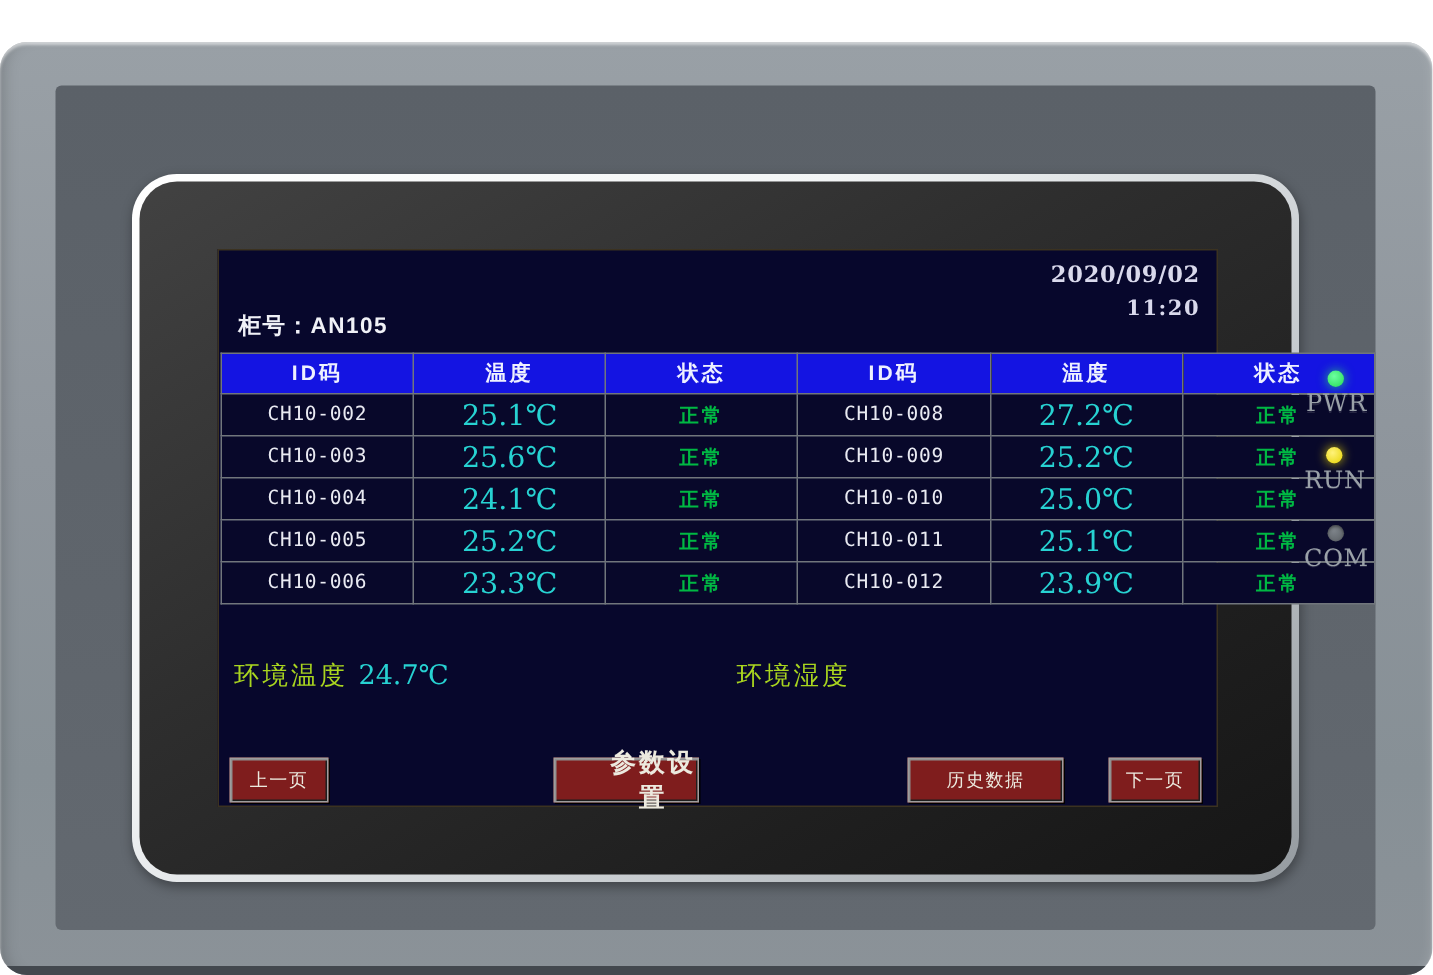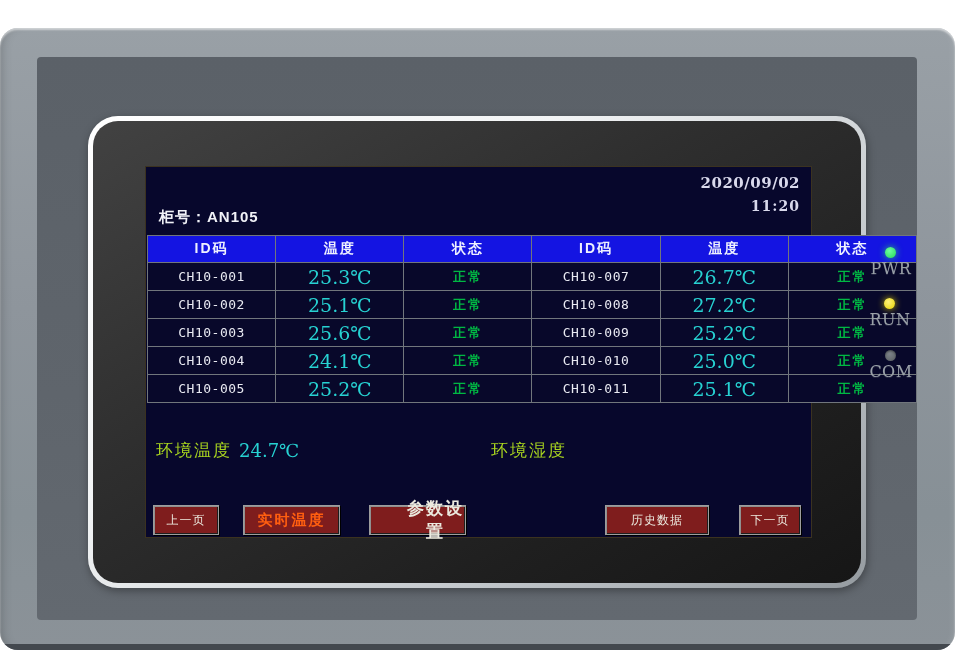--- a/index.html
+++ b/index.html
@@ -134,14 +134,6 @@
         </thead>
         <tbody>
           <tr>
-            <td class="c-id">CH10-001</td>
-            <td class="c-temp">25.3℃</td>
-            <td class="c-status">正常</td>
-            <td class="c-id">CH10-007</td>
-            <td class="c-temp">26.7℃</td>
-            <td class="c-status">正常</td>
-          </tr>
-          <tr>
             <td class="c-id">CH10-002</td>
             <td class="c-temp">25.1℃</td>
             <td class="c-status">正常</td>

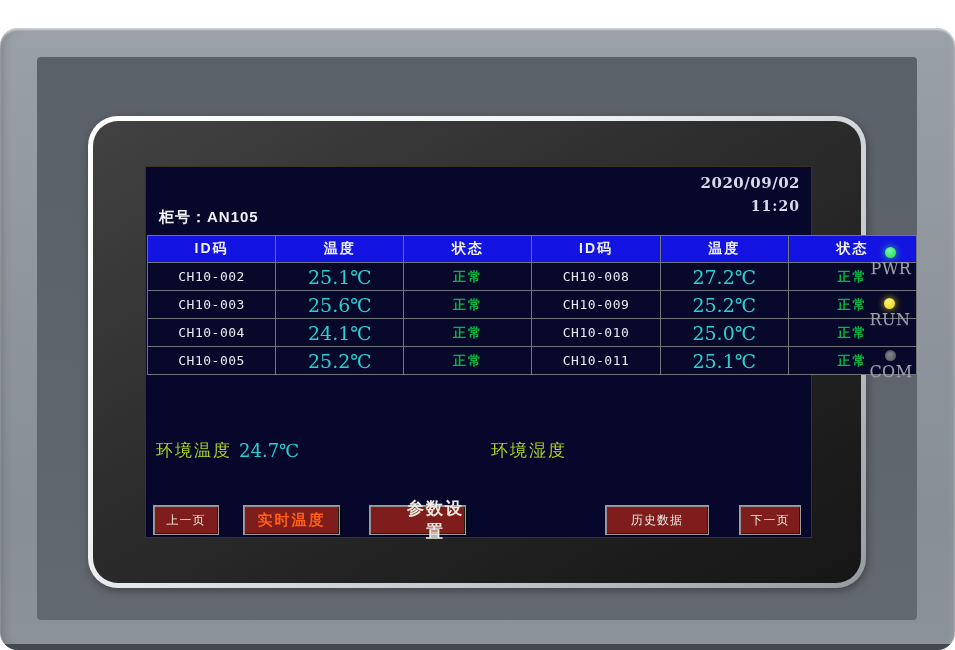--- a/index.html
+++ b/index.html
@@ -165,6 +165,14 @@
             <td class="c-temp">25.1℃</td>
             <td class="c-status">正常</td>
           </tr>
+          <tr>
+            <td class="c-id">CH10-006</td>
+            <td class="c-temp">23.3℃</td>
+            <td class="c-status">正常</td>
+            <td class="c-id">CH10-012</td>
+            <td class="c-temp">23.9℃</td>
+            <td class="c-status">正常</td>
+          </tr>
         </tbody>
       </table>
 

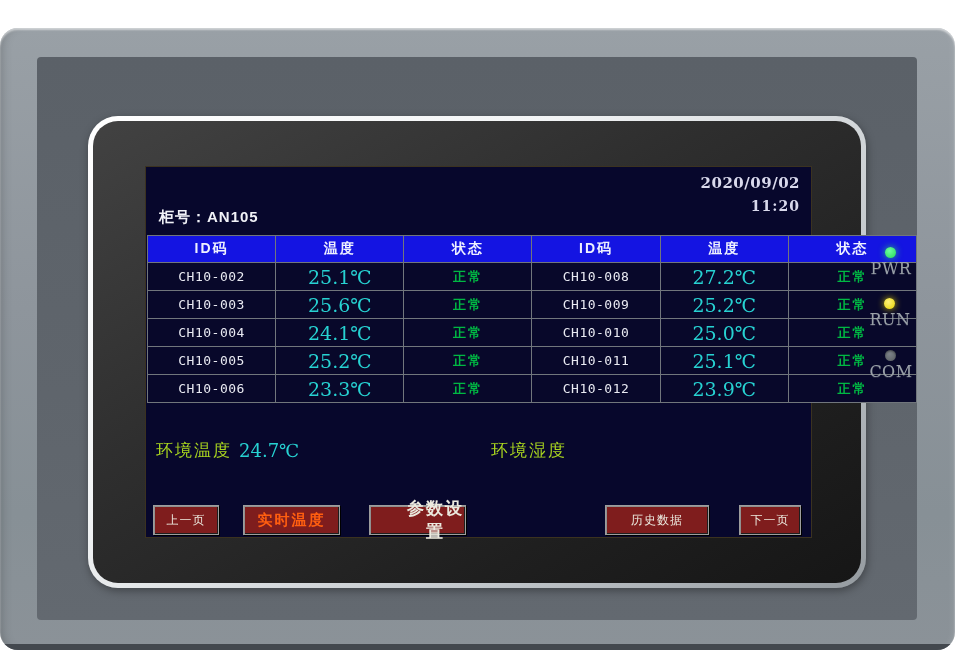--- a/index.html
+++ b/index.html
@@ -184,7 +184,6 @@
 
       <div class="nav">
         <button id="btn-prev" class="nav-btn small">上一页</button>
-        <button id="btn-realtime" class="nav-btn active">实时温度</button>
         <button id="btn-params" class="nav-btn large">参数设置</button>
         <button id="btn-history" class="nav-btn small">历史数据</button>
         <button id="btn-next" class="nav-btn small">下一页</button>

